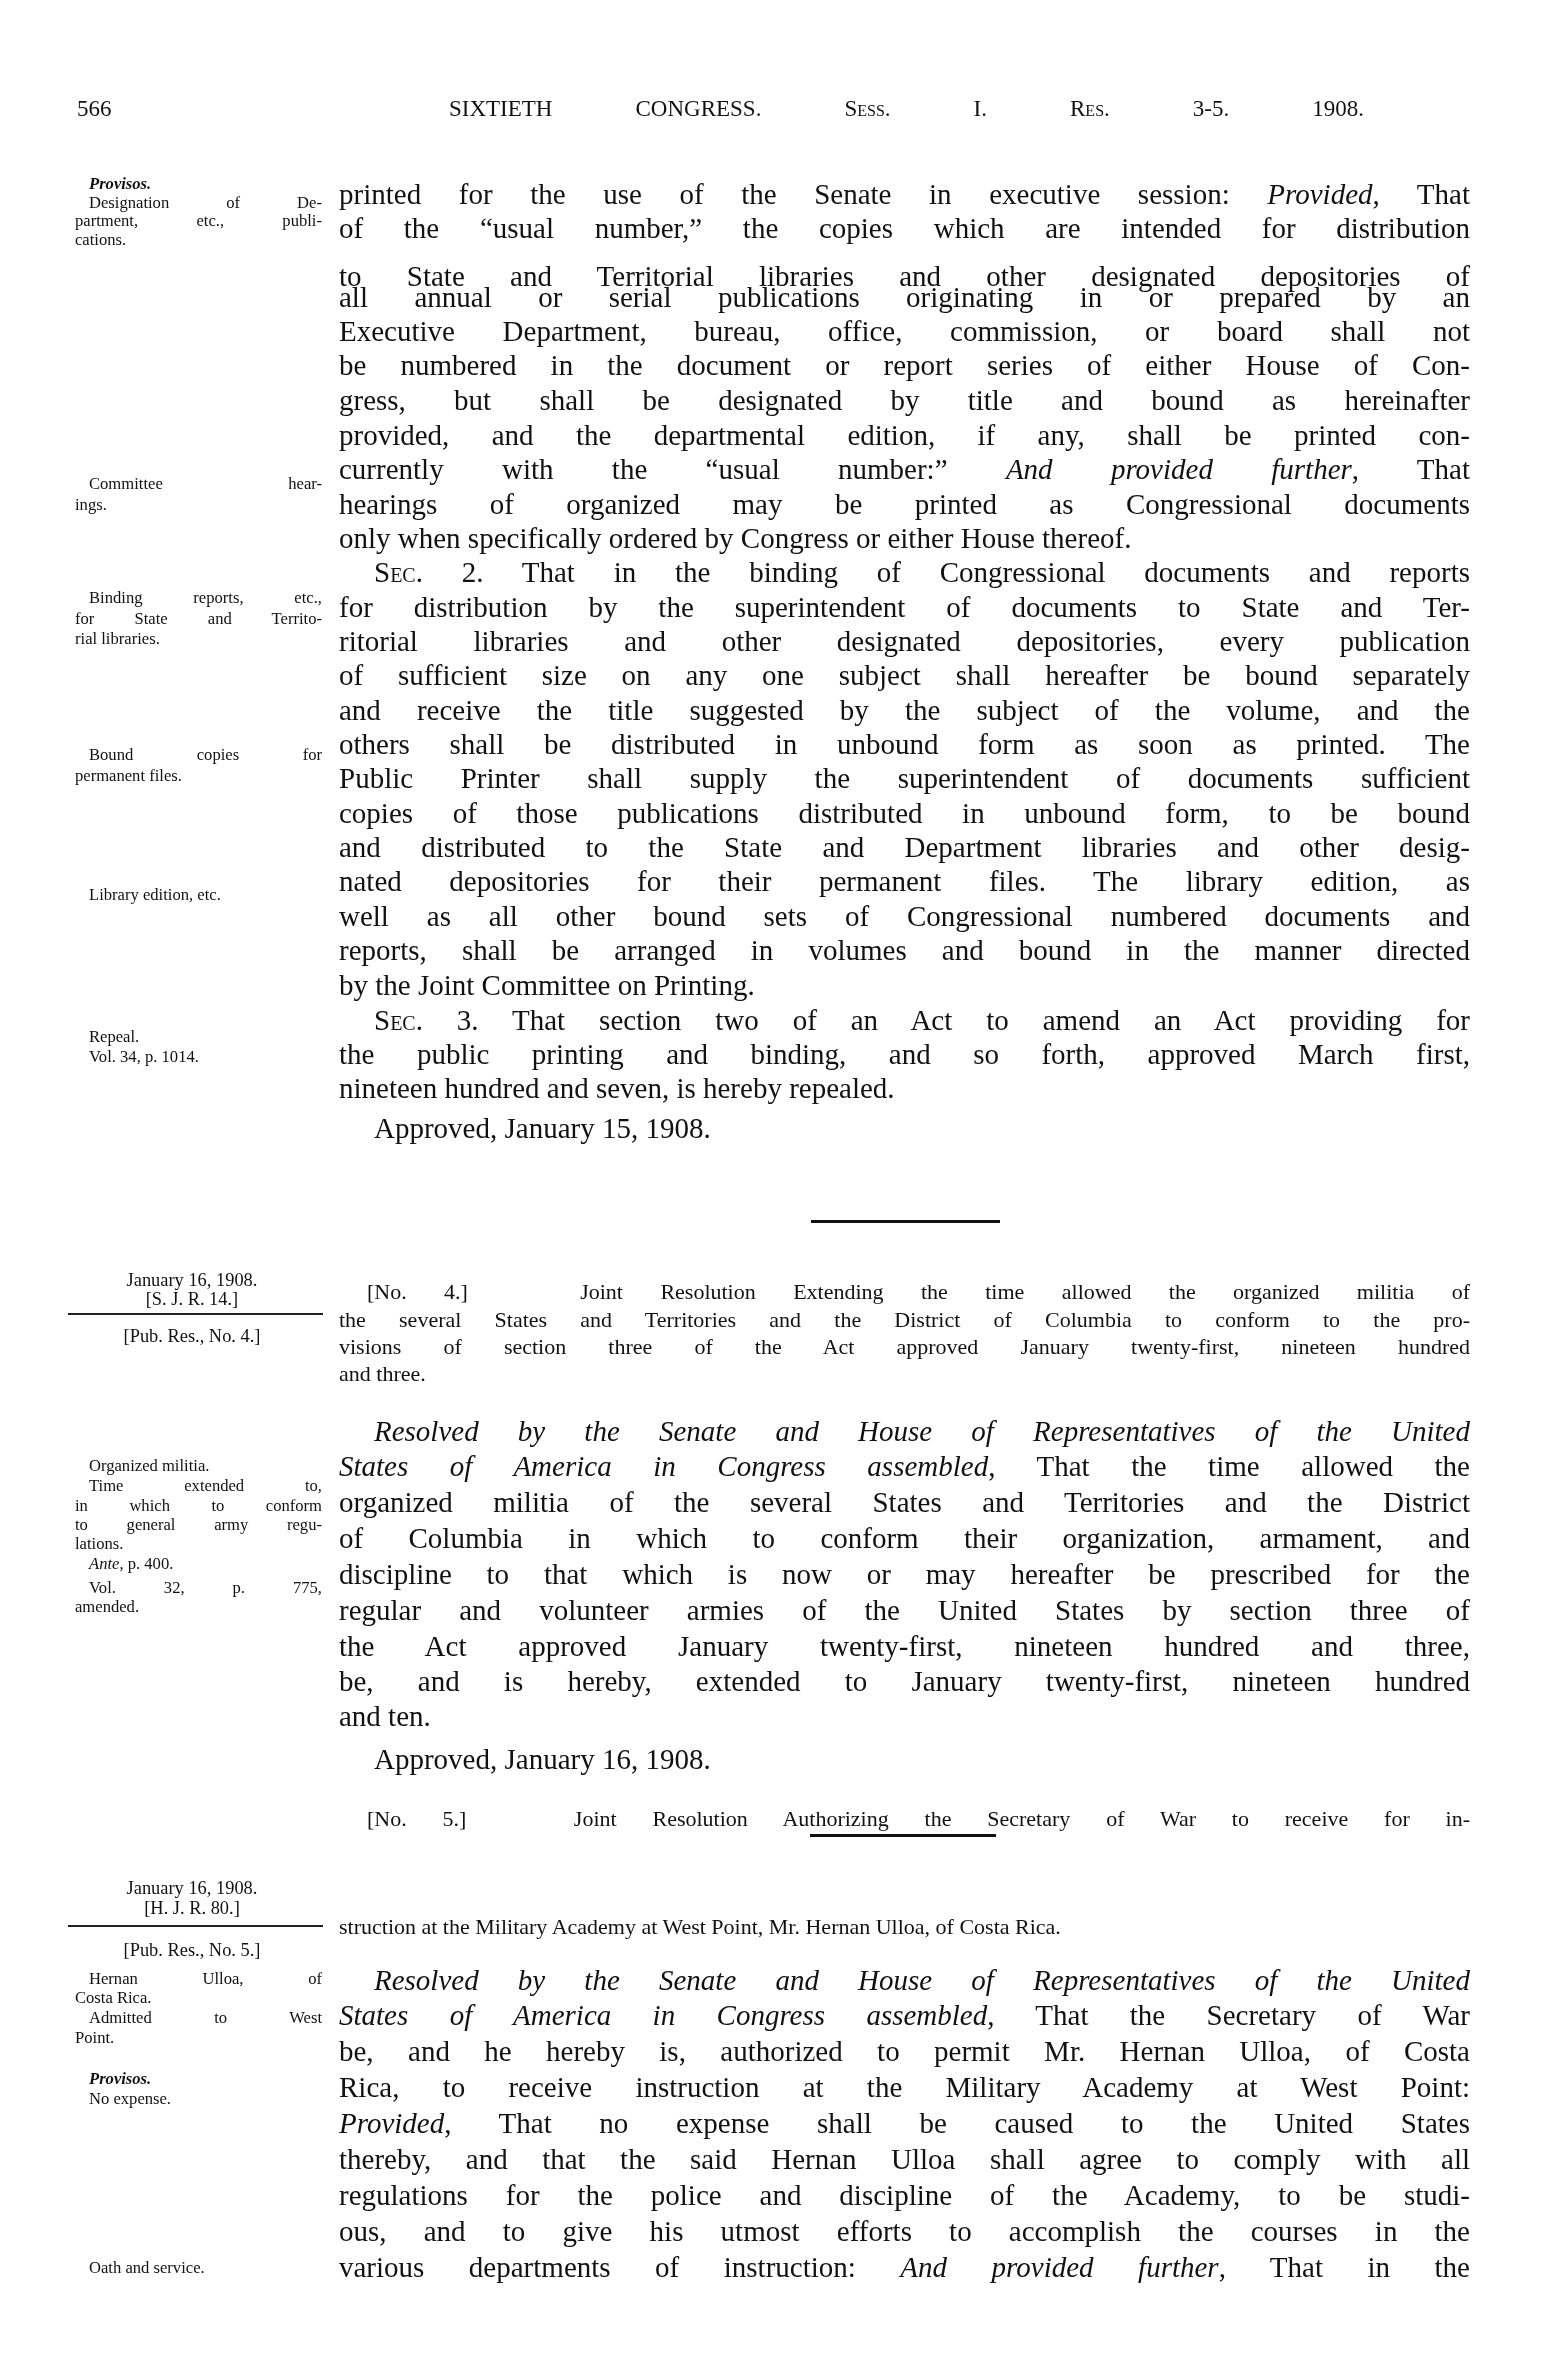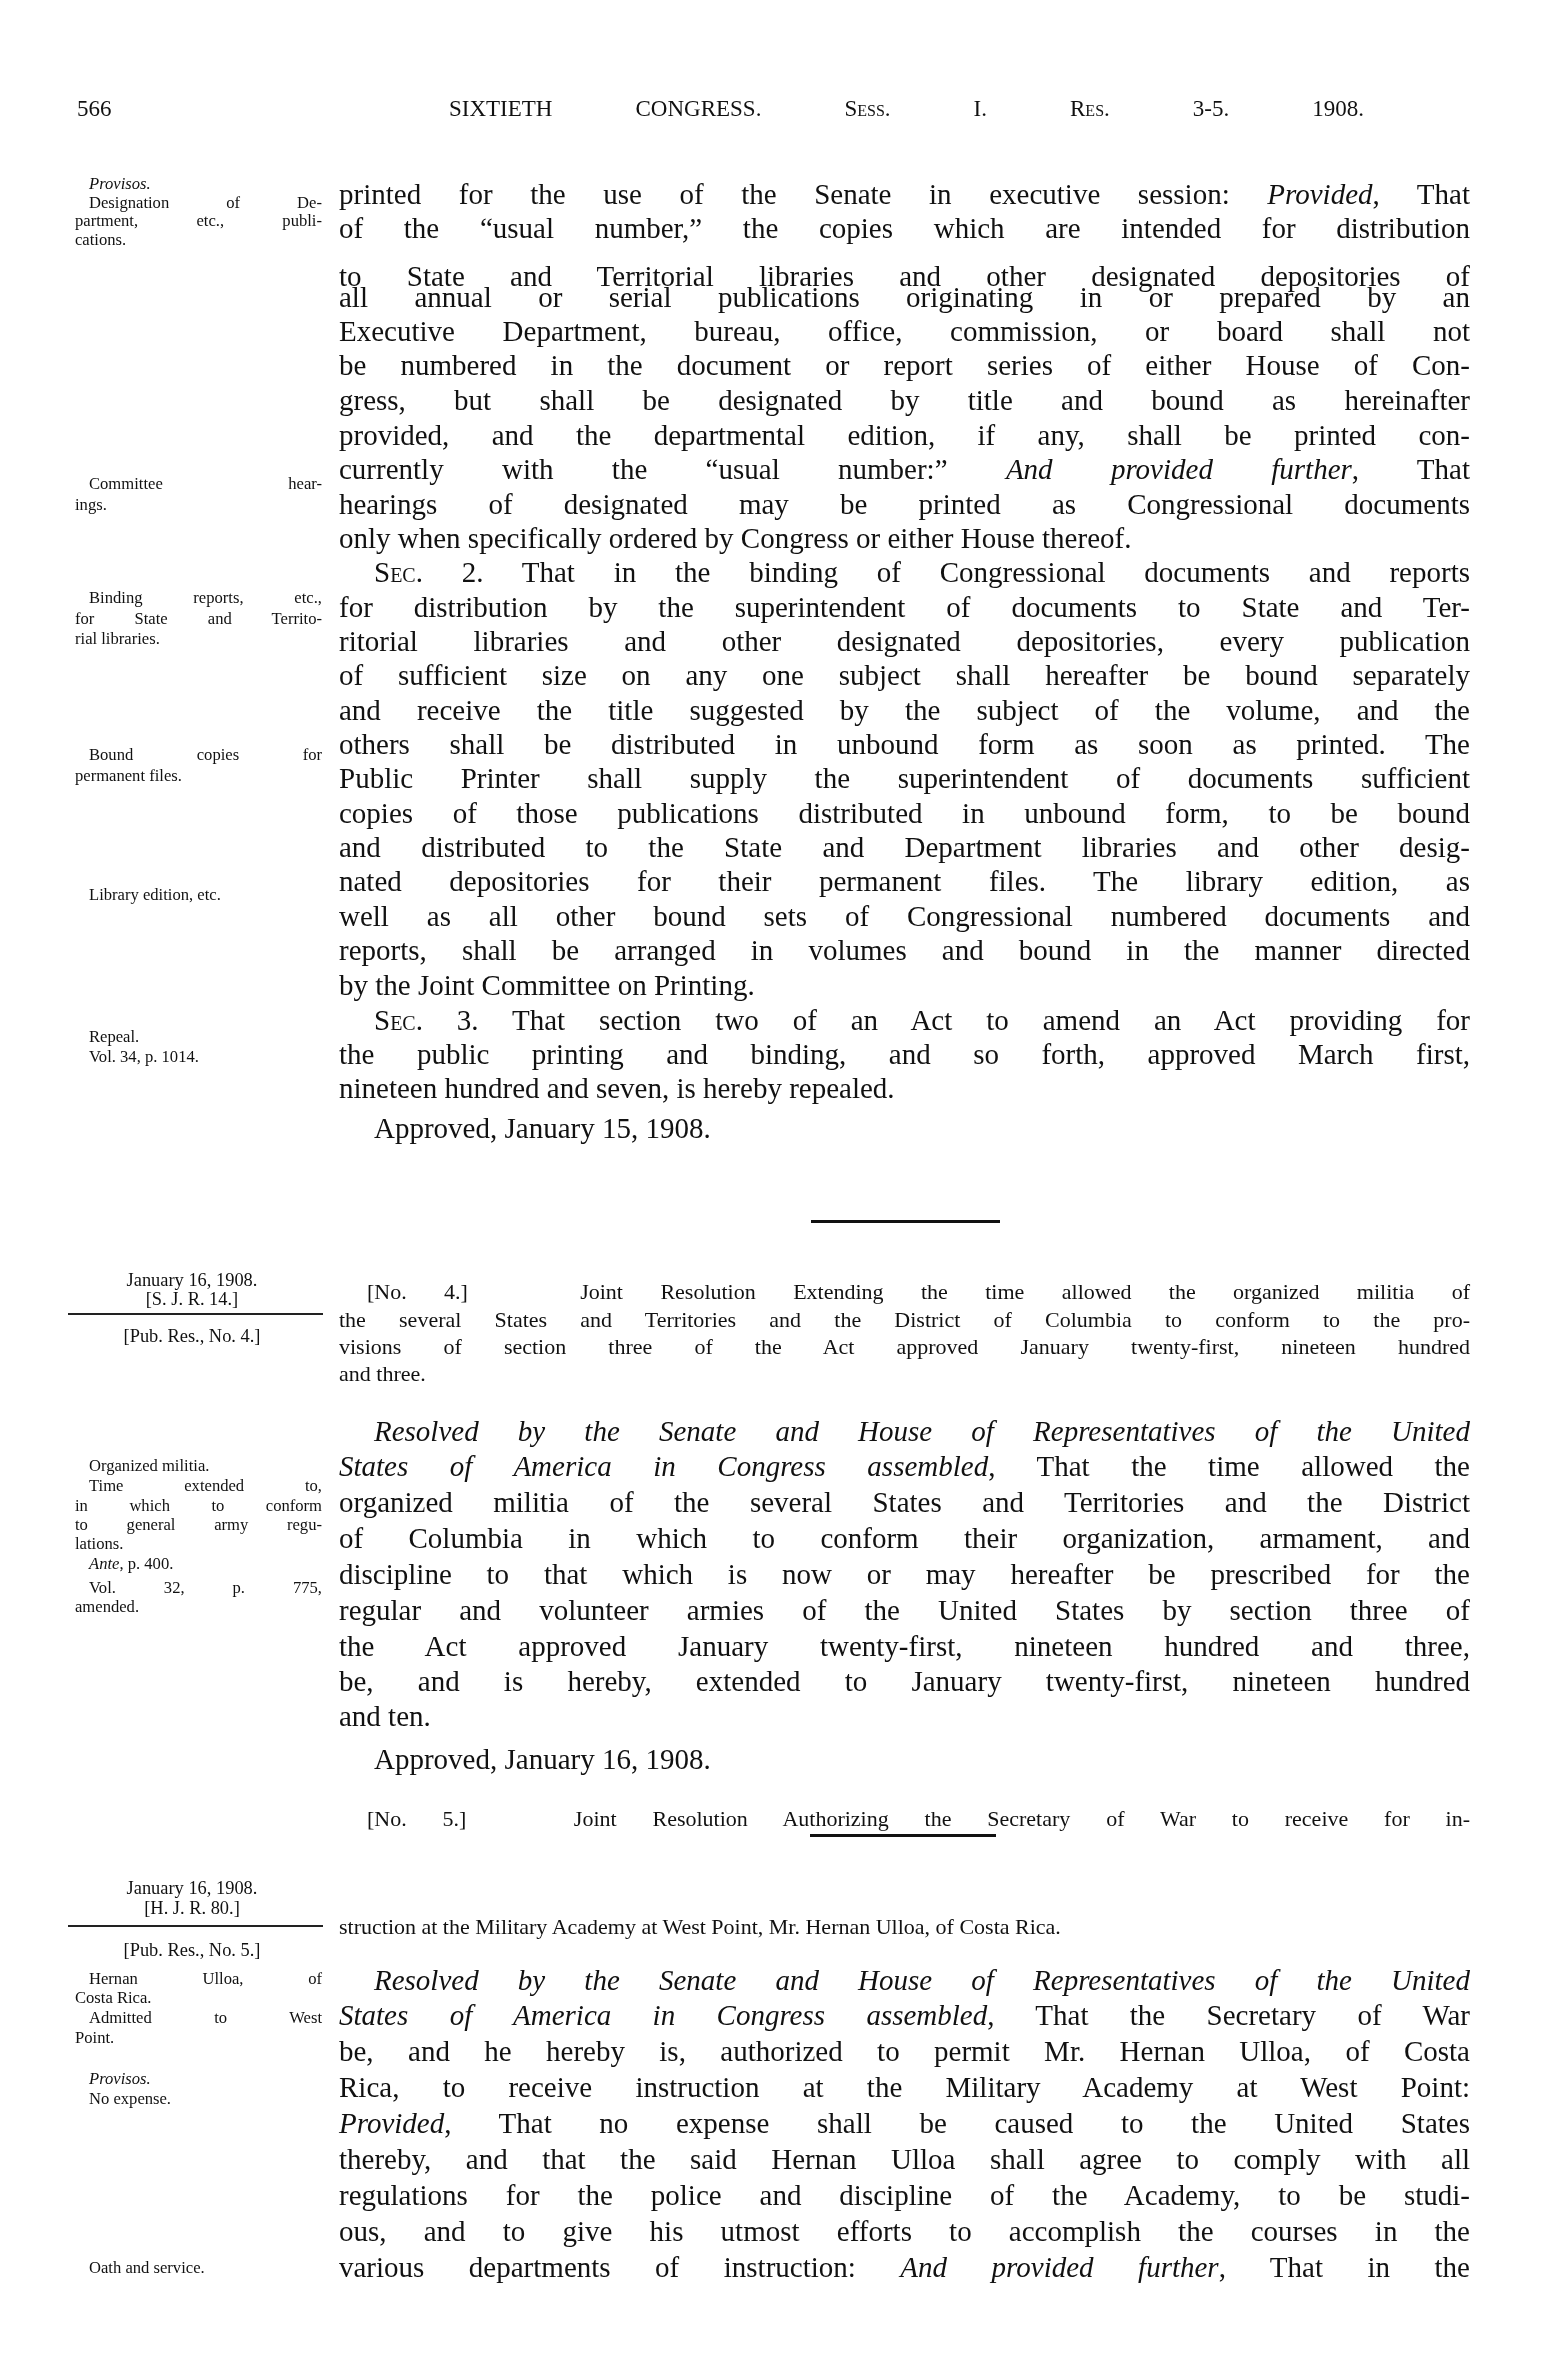--- a/index.html
+++ b/index.html
@@ -18,7 +18,7 @@
   .mn { position:absolute; left:75px; width:247px; font-size:16.6px; line-height:19px; font-weight:normal; white-space:nowrap; text-align:justify; text-align-last:justify; transform:translateY(-9.6px); }
   .mn.last { text-align-last:left; }
   .mn.ind { padding-left:14px; width:233px; }
-  .mn.it { font-style:italic; font-weight:normal; }
+  .mn.it { font-style:italic; font-weight:bold; }
   .mn.nb { font-weight:normal; }
   .mc { position:absolute; left:61px; width:262px; text-align:center; font-size:18.4px; line-height:21px; white-space:nowrap; transform:translateY(-10.5px); }
   .rule { position:absolute; height:2.6px; background:#111; }

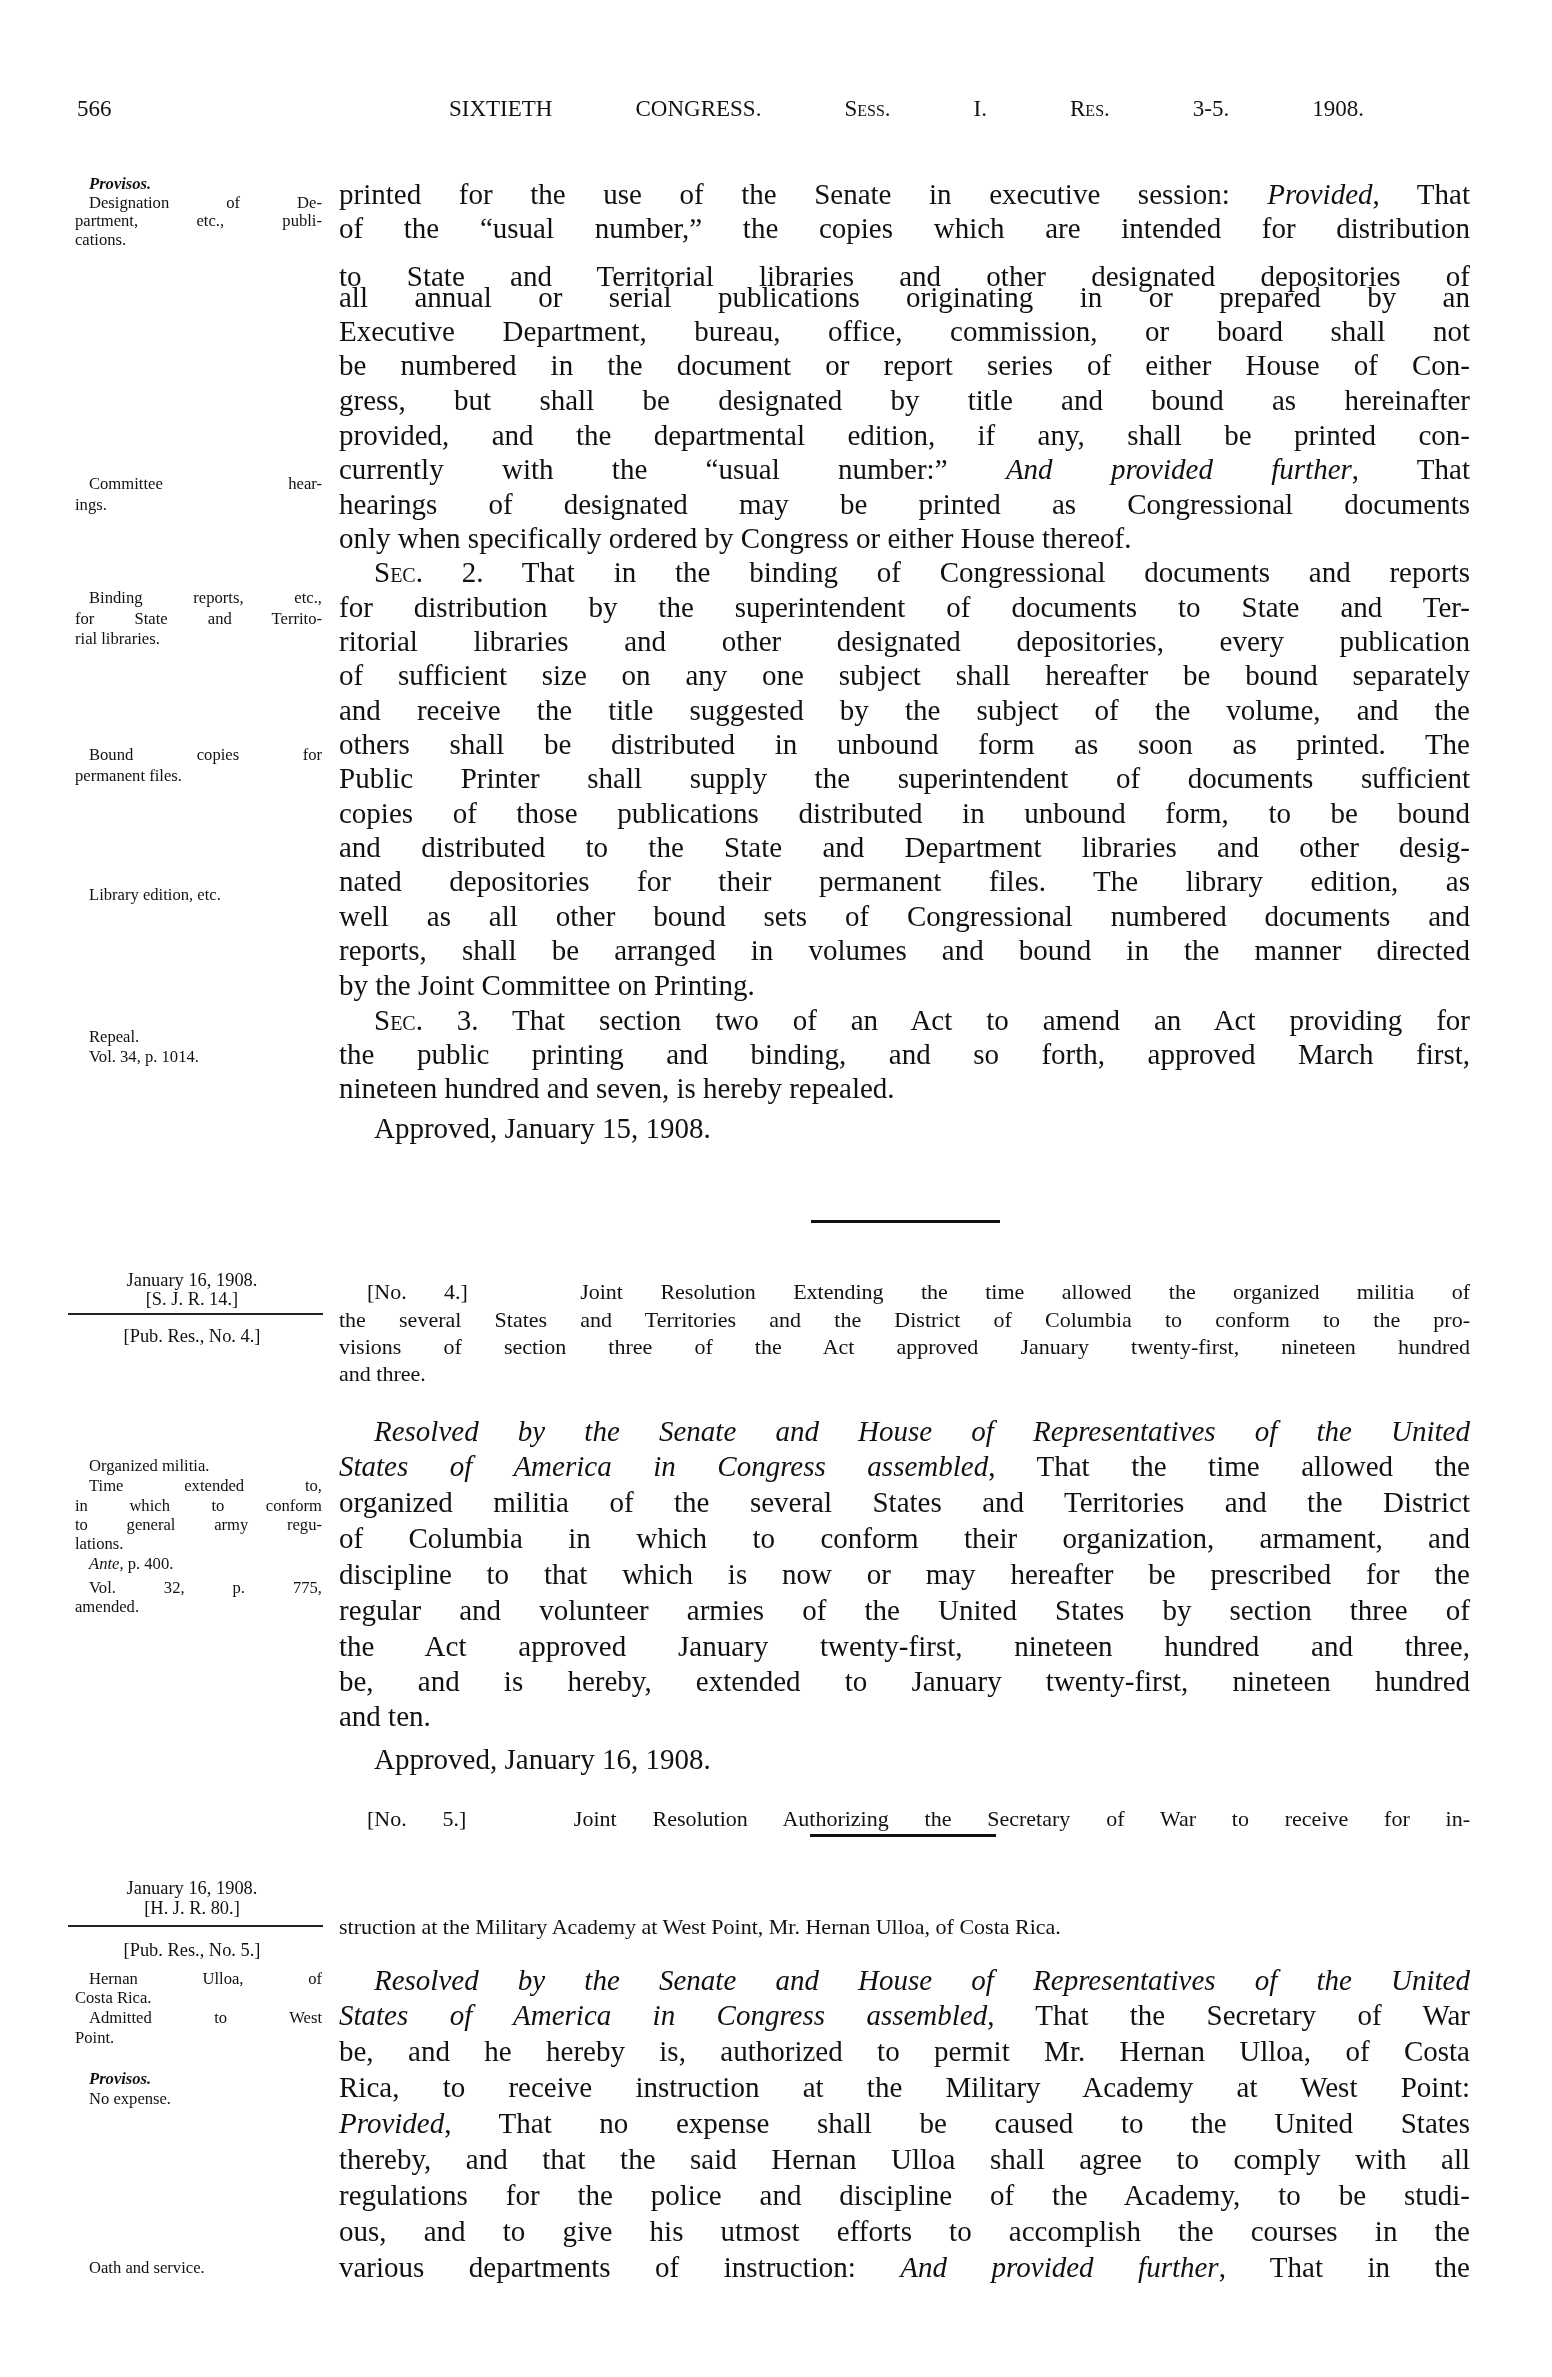--- a/index.html
+++ b/index.html
@@ -64,7 +64,7 @@
 <div class="ln" style="top:400px">gress, but shall be designated by title and bound as hereinafter</div>
 <div class="ln" style="top:435px">provided, and the departmental edition, if any, shall be printed con-</div>
 <div class="ln" style="top:469px"><span>currently with the “usual number:” </span><i>And provided further</i><span>, That</span></div>
-<div class="ln" style="top:504px">hearings of designated may be printed as Congressional documents</div>
+<div class="ln" style="top:504px">hearings of organized may be printed as Congressional documents</div>
 <div class="ln last" style="top:538px">only when specifically ordered by Congress or either House thereof.</div>
 <div class="ln ind" style="top:572px"><span class="sc">Sec. 2.</span><span> That in the binding of Congressional documents and reports</span></div>
 <div class="ln" style="top:607px">for distribution by the superintendent of documents to State and Ter-</div>

